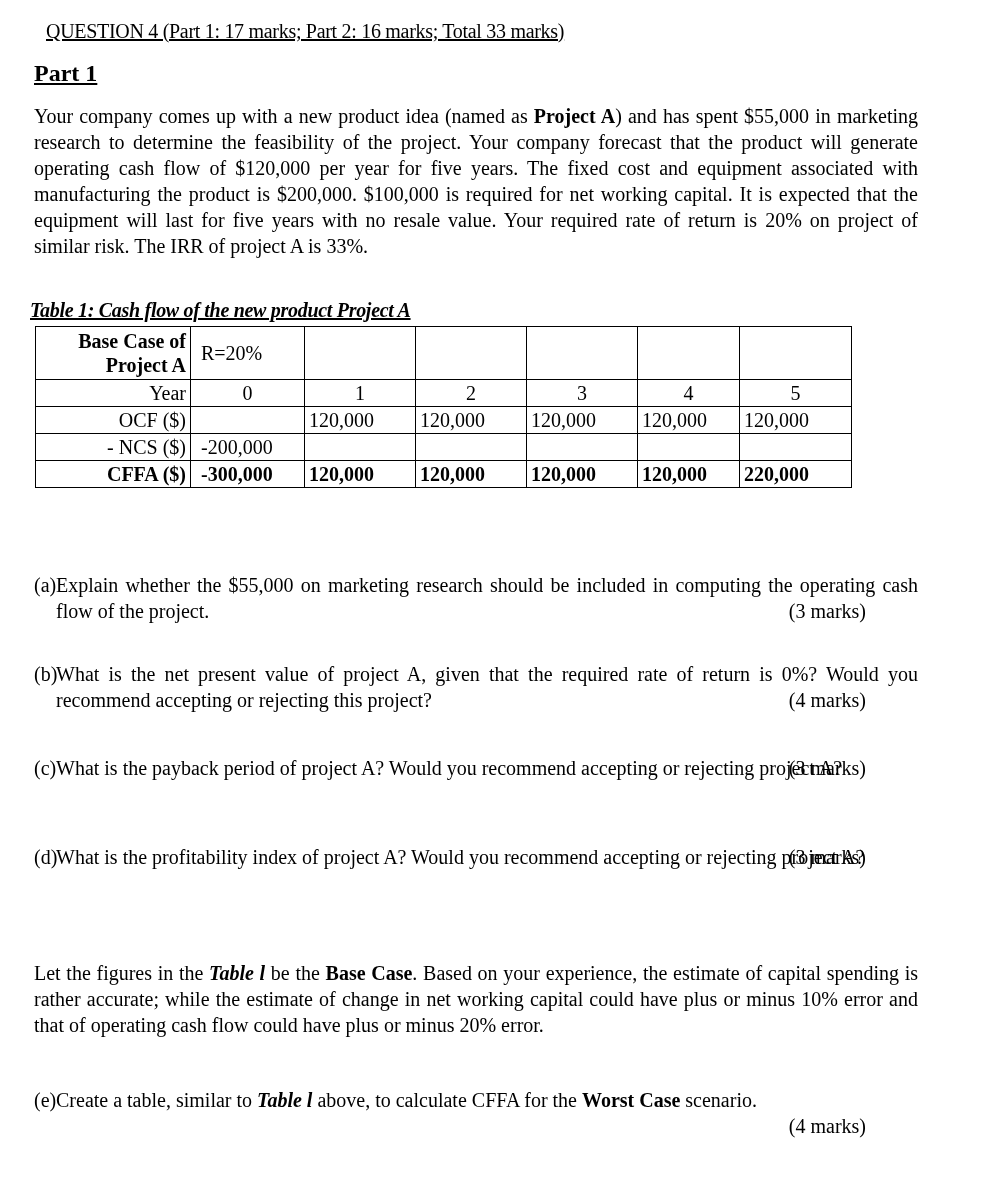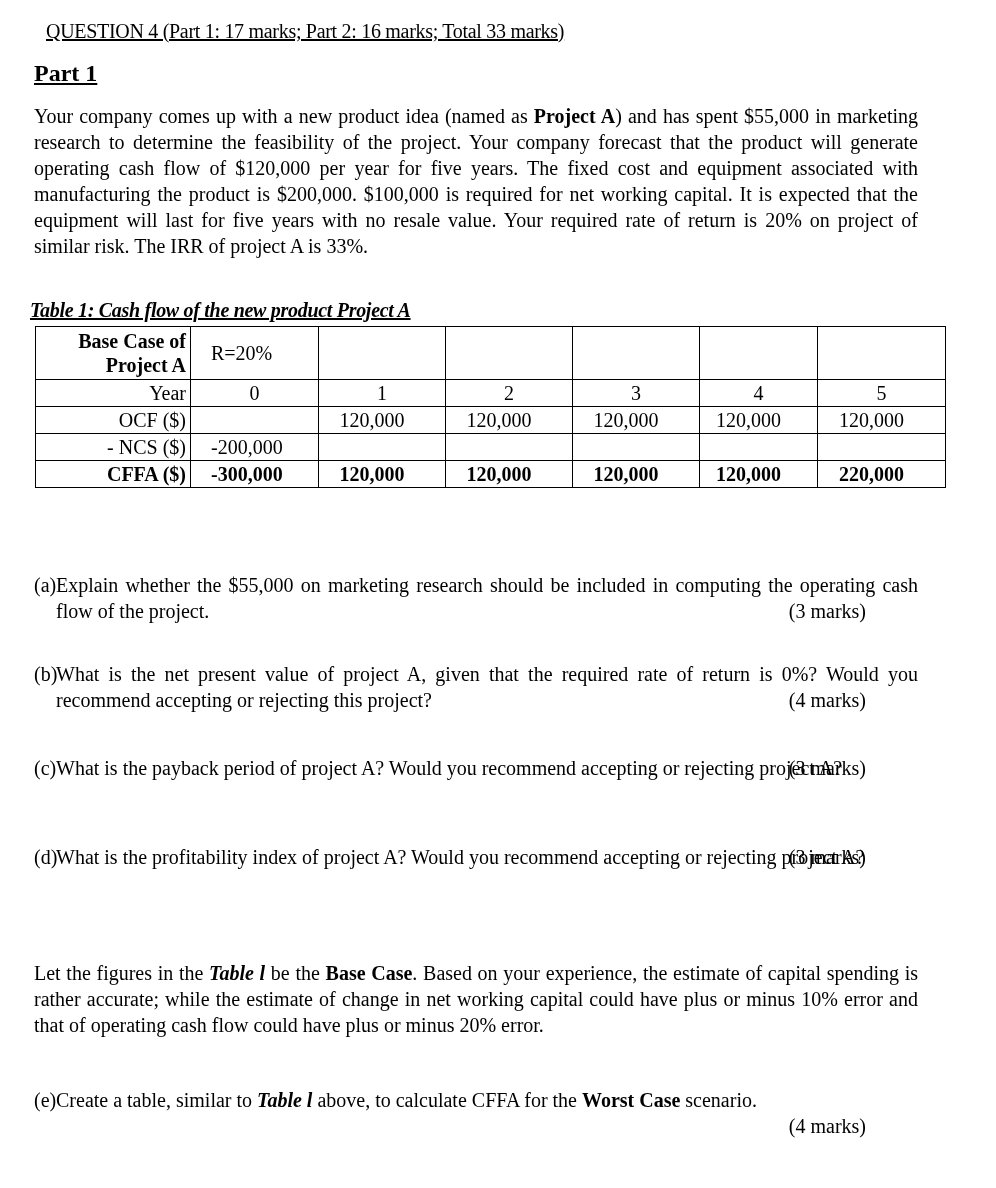--- a/index.html
+++ b/index.html
@@ -43,7 +43,7 @@
   table.cf td.c6 { width: 99px; }
   table.cf td.num { text-align: center; padding-right: 24px; }
   table.cf td.ctr { text-align: center; }
-  table.cf td.left { text-align: left; padding-left: 20px; }
+  table.cf td.left { text-align: left; padding-left: 10px; }
   table.cf tr.bold td { font-weight: bold; }
   .head-label { font-weight: bold; line-height: 24px; }
   .delta { color: #1f3fbf; font-family: "DejaVu Sans", sans-serif; font-size: 17px; }

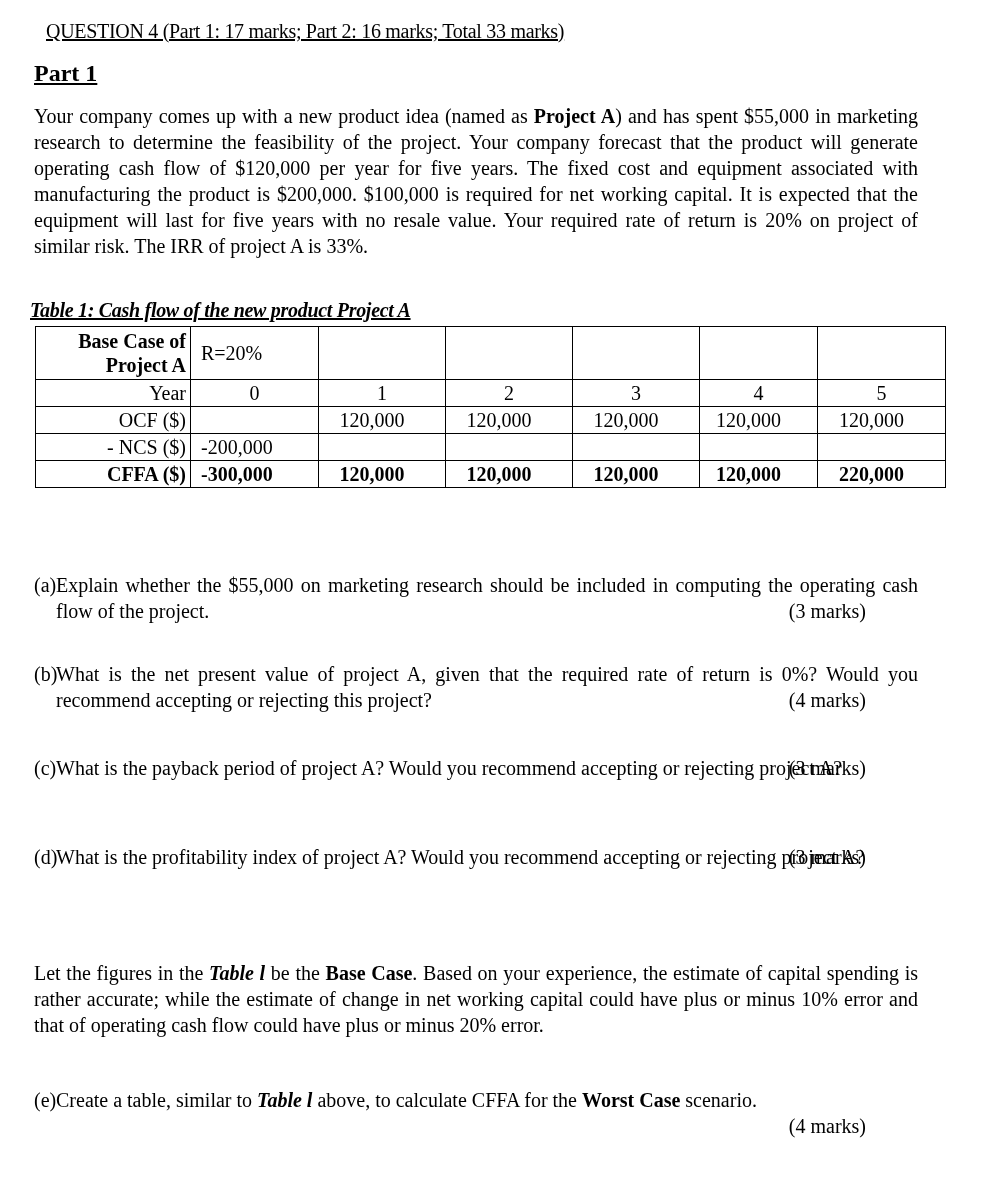--- a/index.html
+++ b/index.html
@@ -41,7 +41,7 @@
   table.cf td.c4 { width: 98px; }
   table.cf td.c5 { width: 89px; }
   table.cf td.c6 { width: 99px; }
-  table.cf td.num { text-align: center; padding-right: 24px; }
+  table.cf td.num { text-align: left; padding-right: 8px; }
   table.cf td.ctr { text-align: center; }
   table.cf td.left { text-align: left; padding-left: 10px; }
   table.cf tr.bold td { font-weight: bold; }

